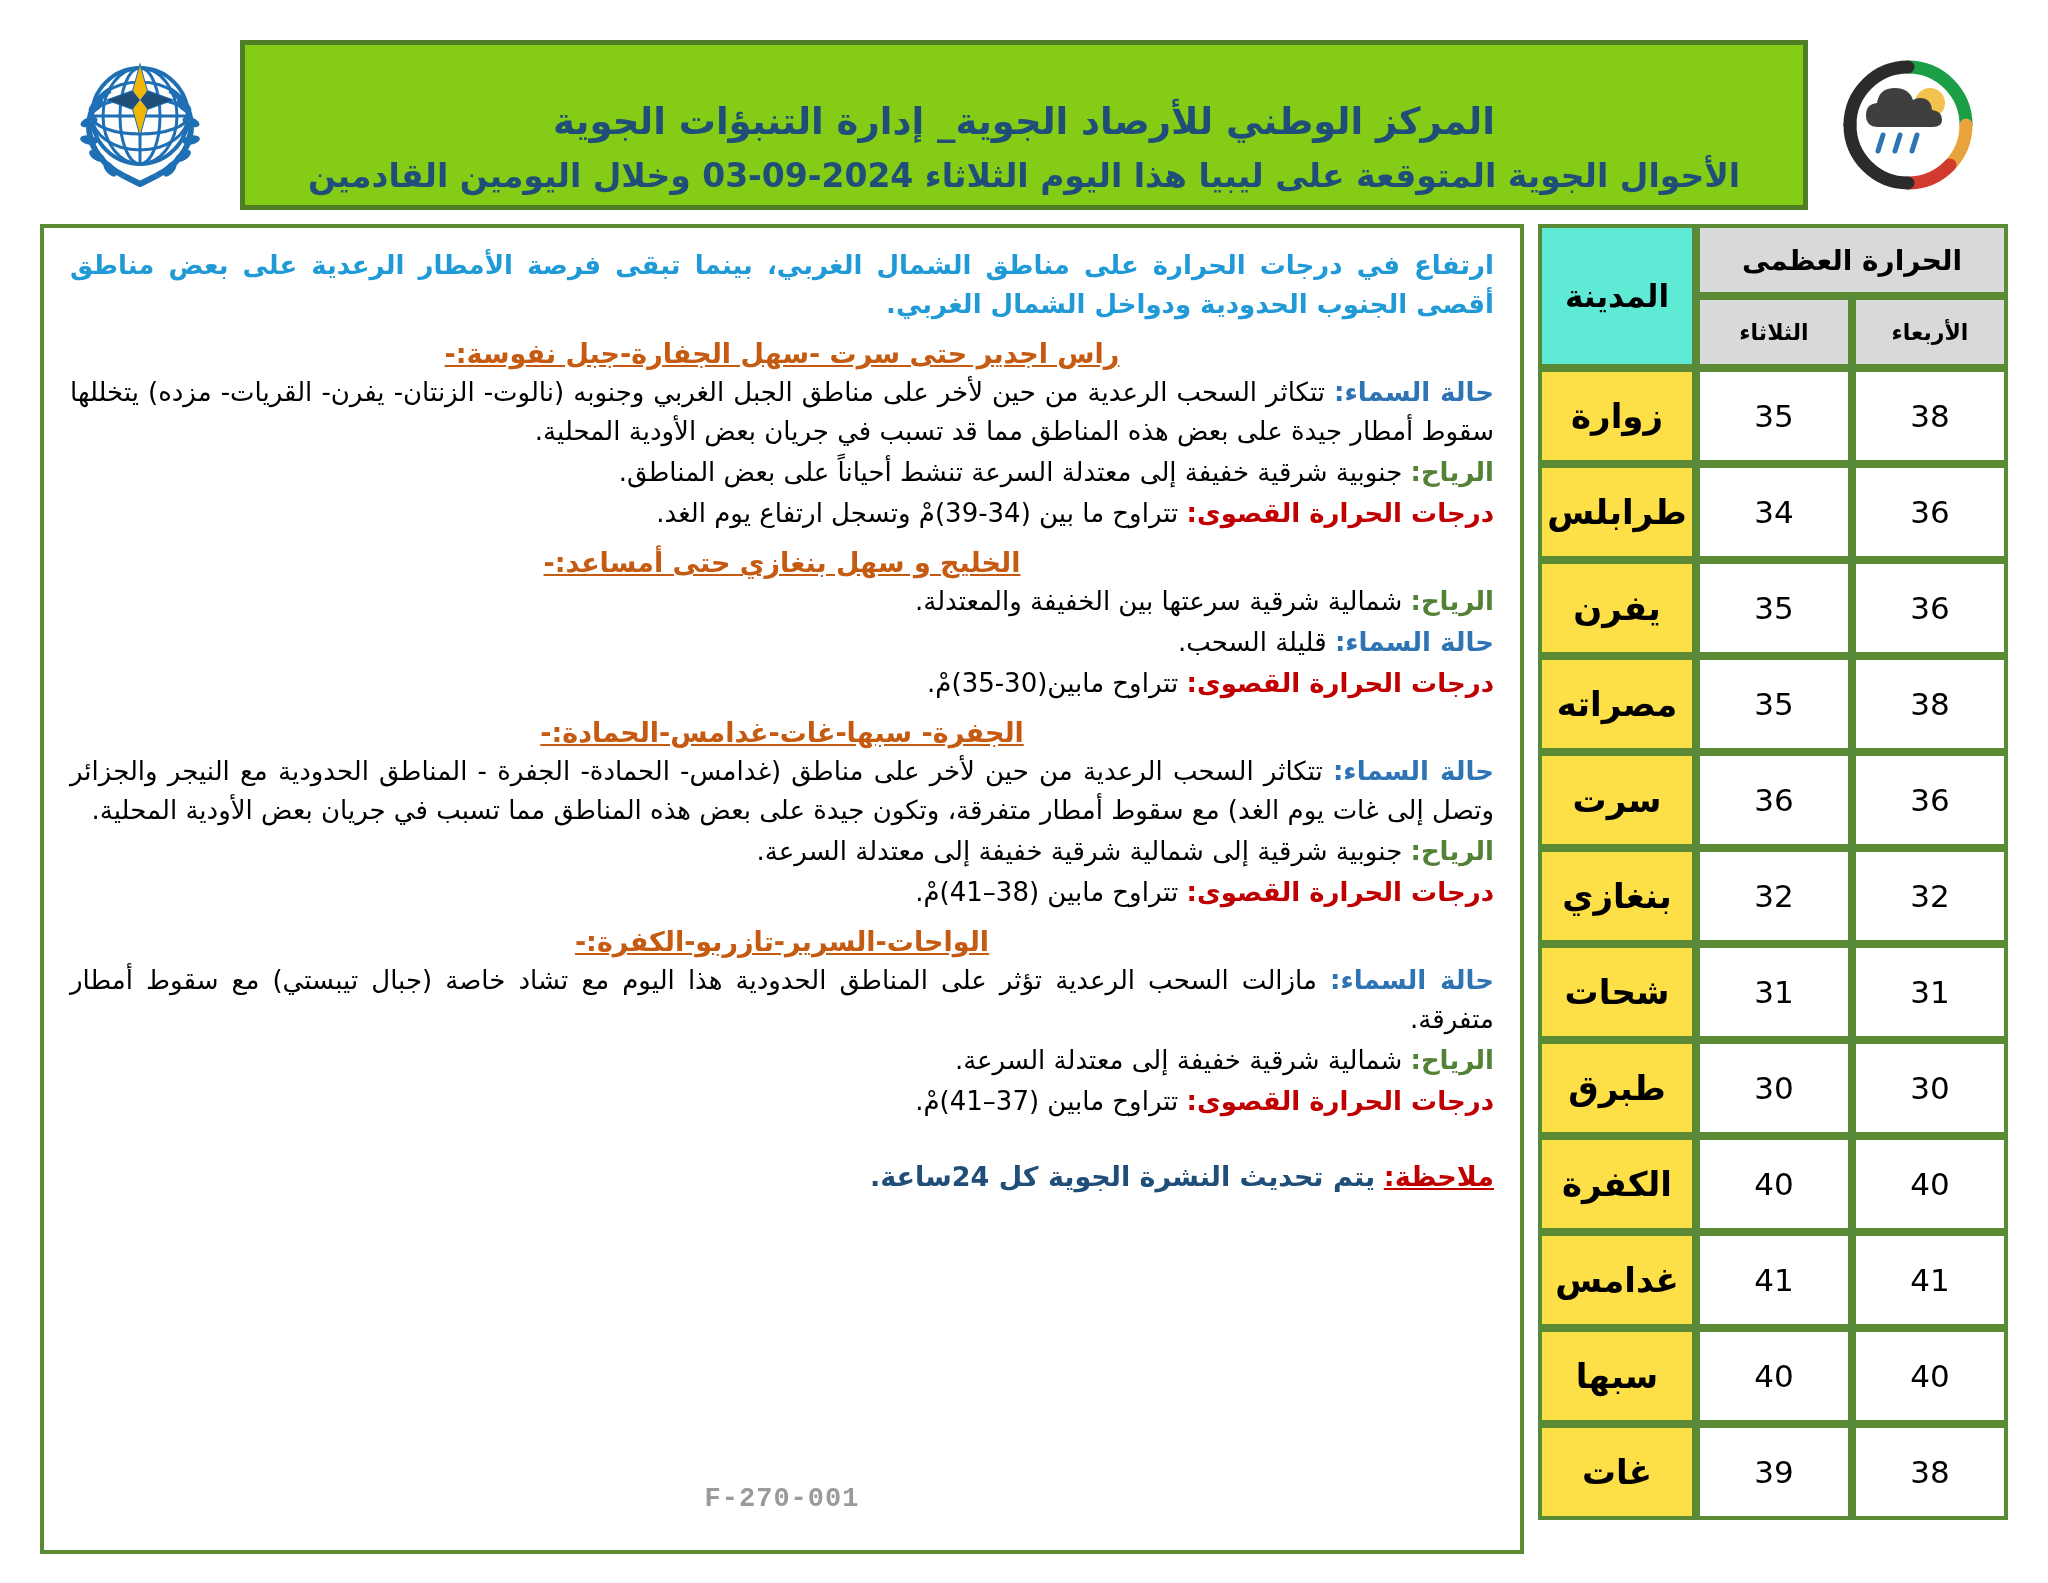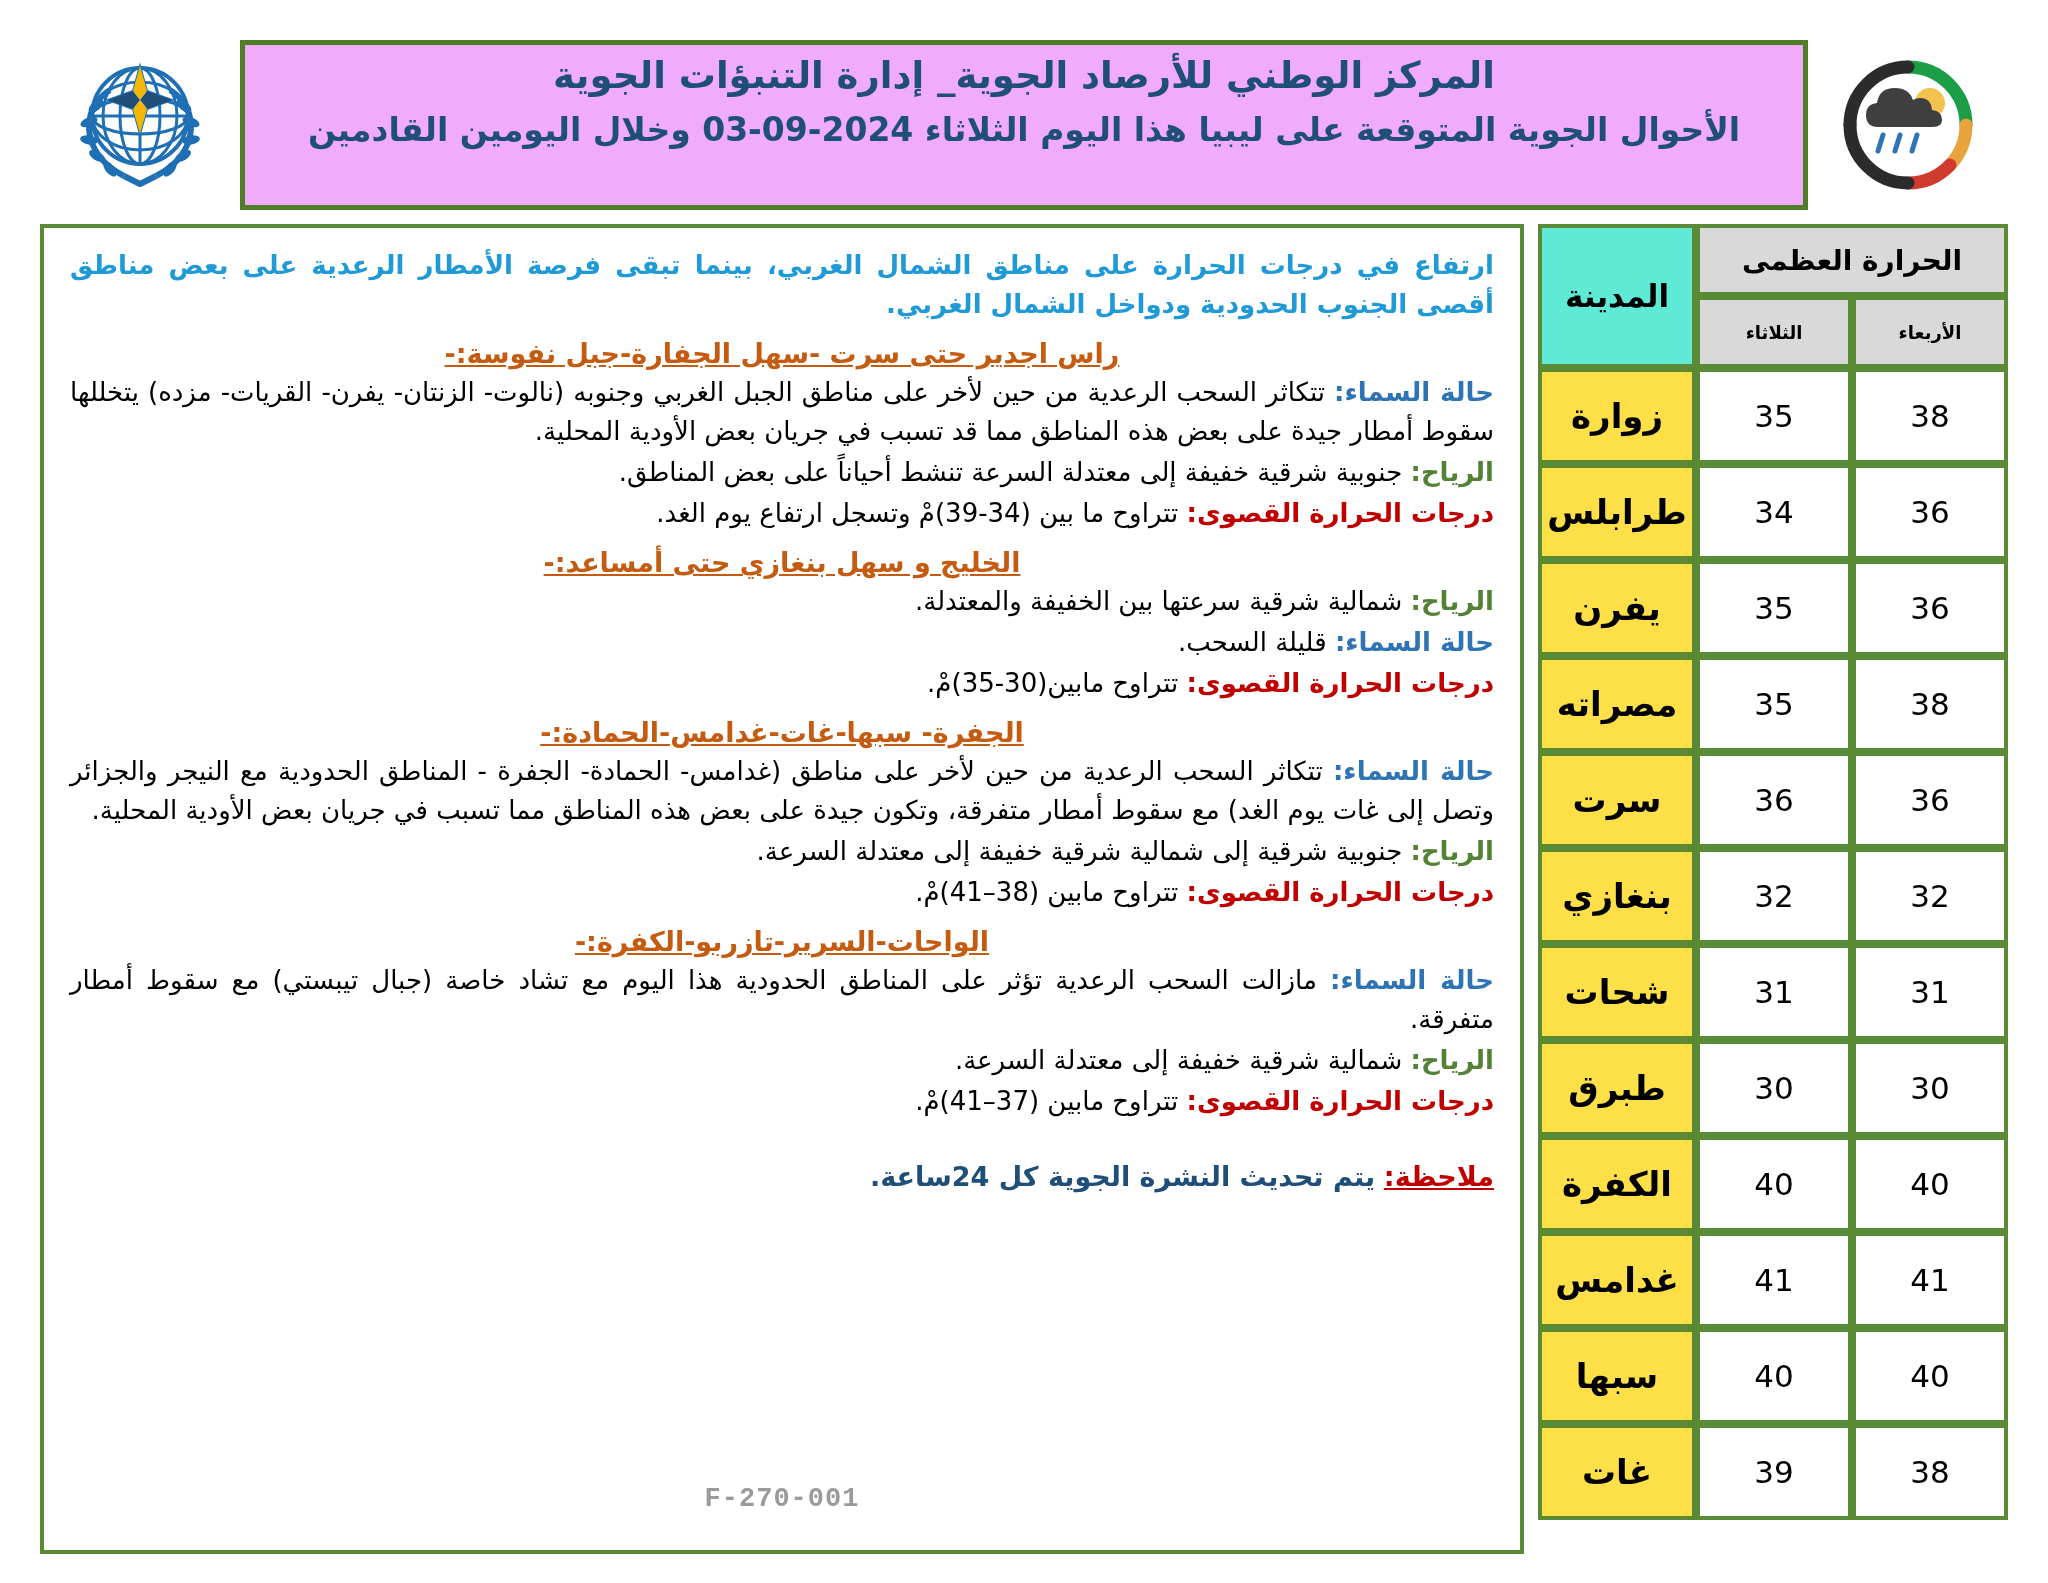--- a/index.html
+++ b/index.html
@@ -43,8 +43,8 @@
     display: flex;
     flex-direction: column;
     align-items: center;
-    justify-content: flex-start;
-    background: #f0abfc;
+    justify-content: flex-end;
+    background: #84cc16;
     padding: 6px 10px;
   }
   .title-main {

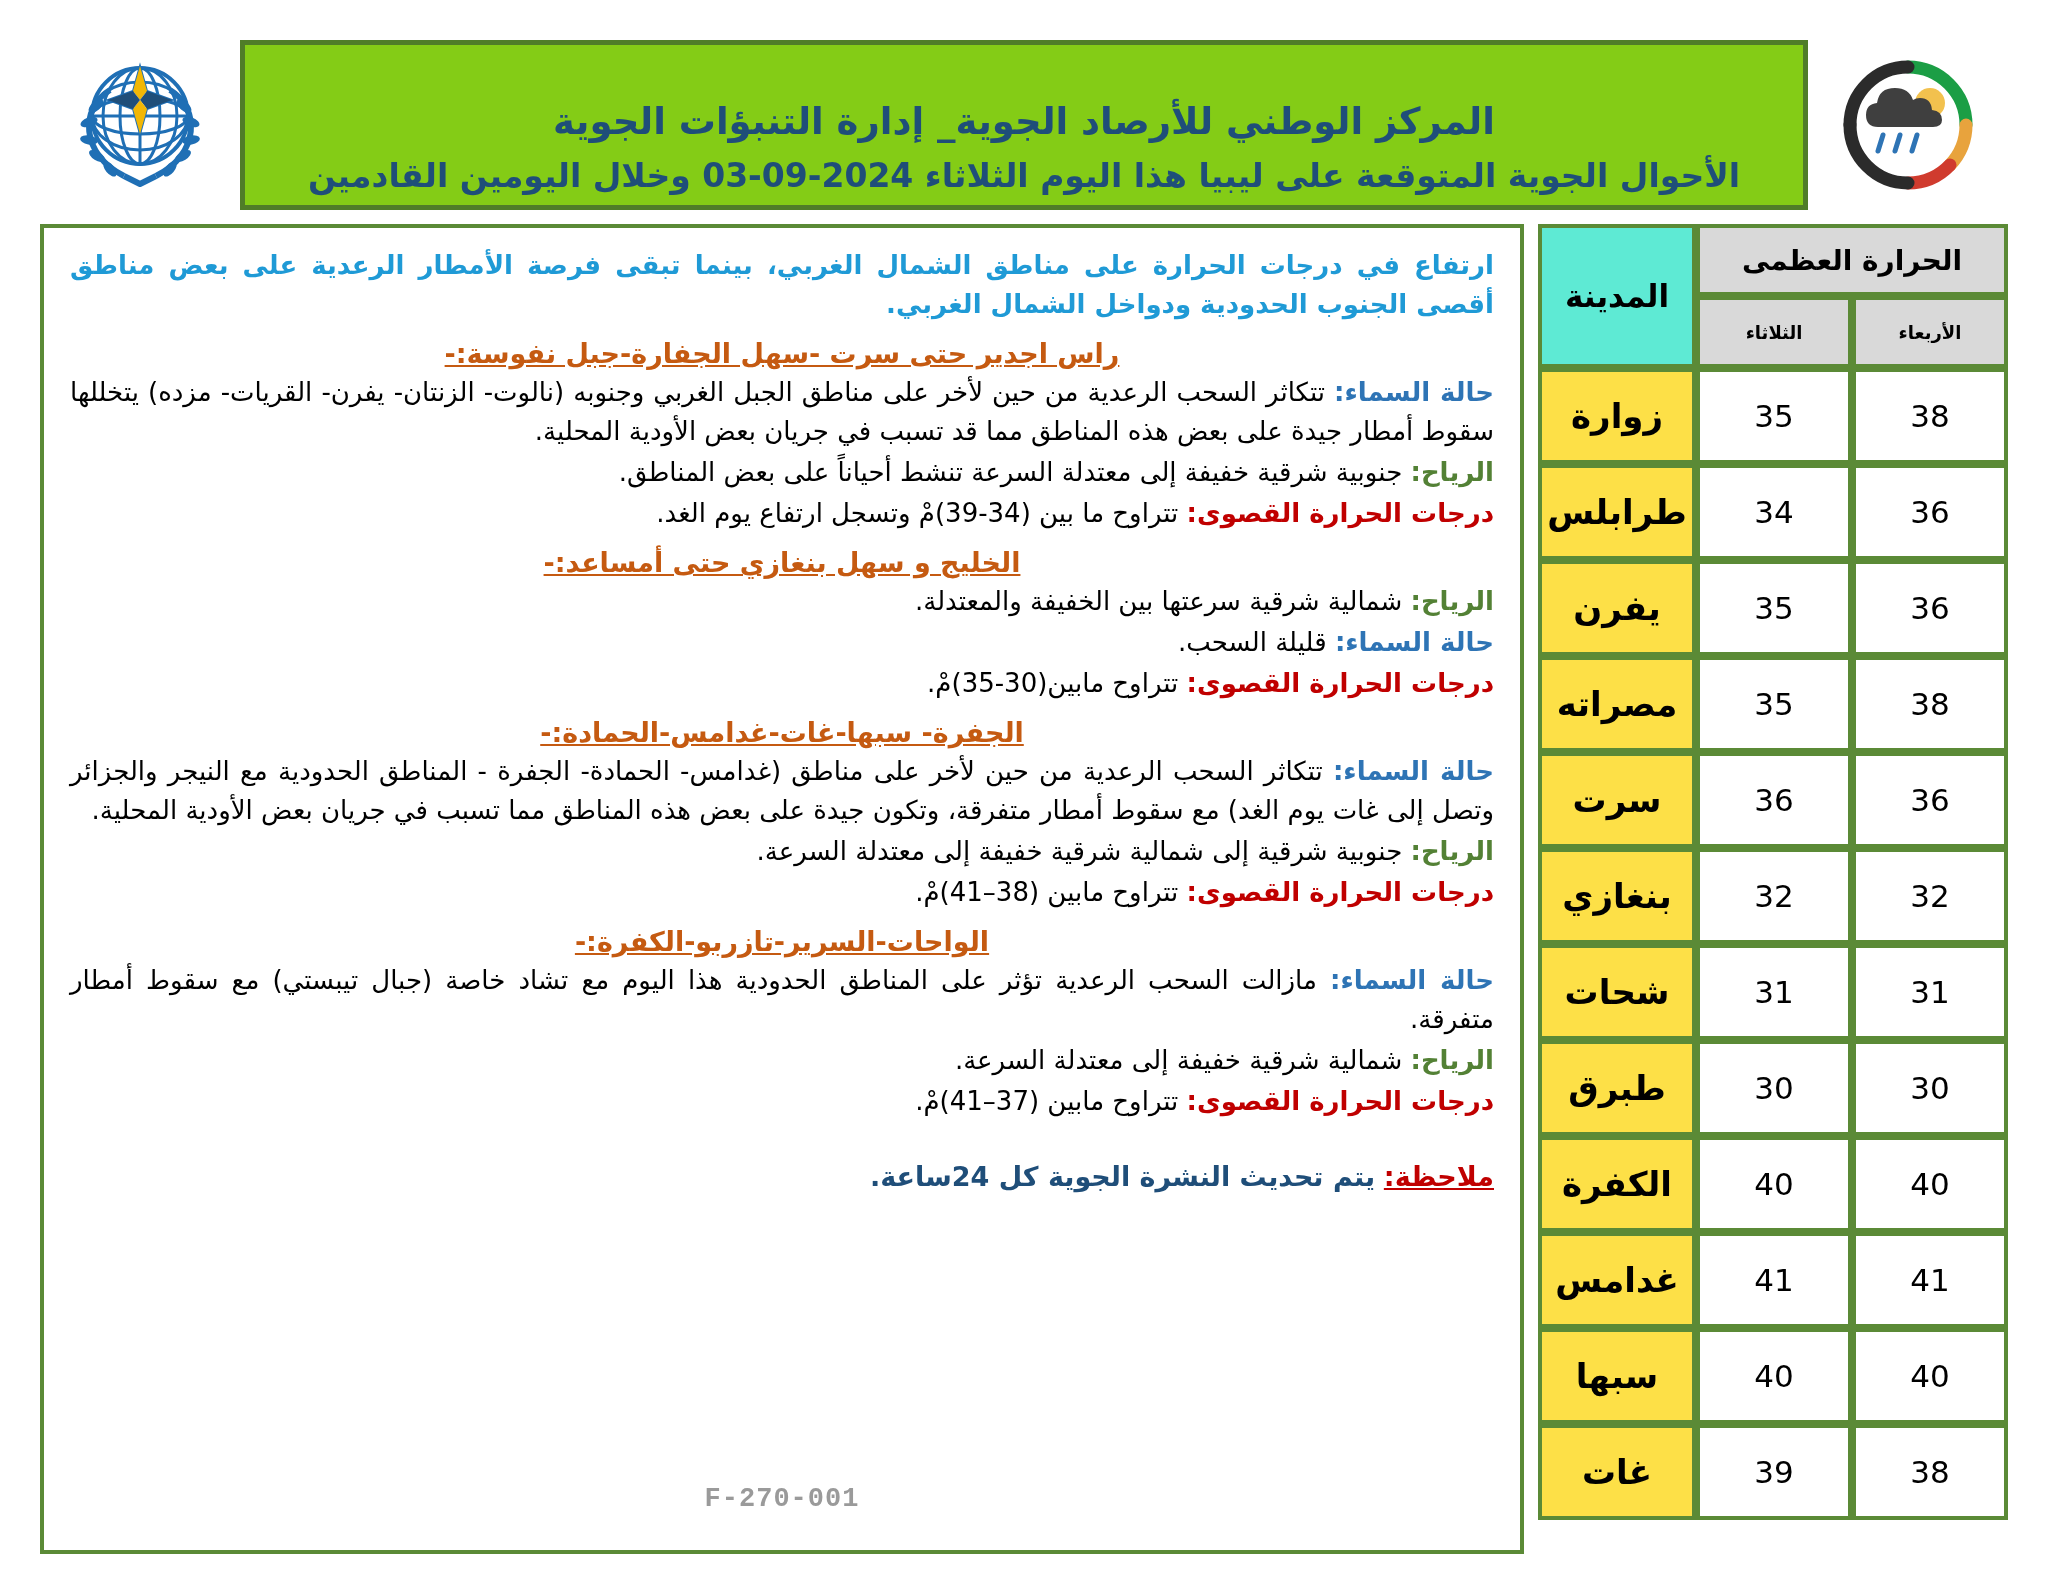--- a/index.html
+++ b/index.html
@@ -126,7 +126,7 @@
   th.hdr-day {
     background: #d9d9d9;
     color: #000;
-    font-size: 18px;
+    font-size: 22px;
     font-weight: bold;
     height: 62px;
   }

